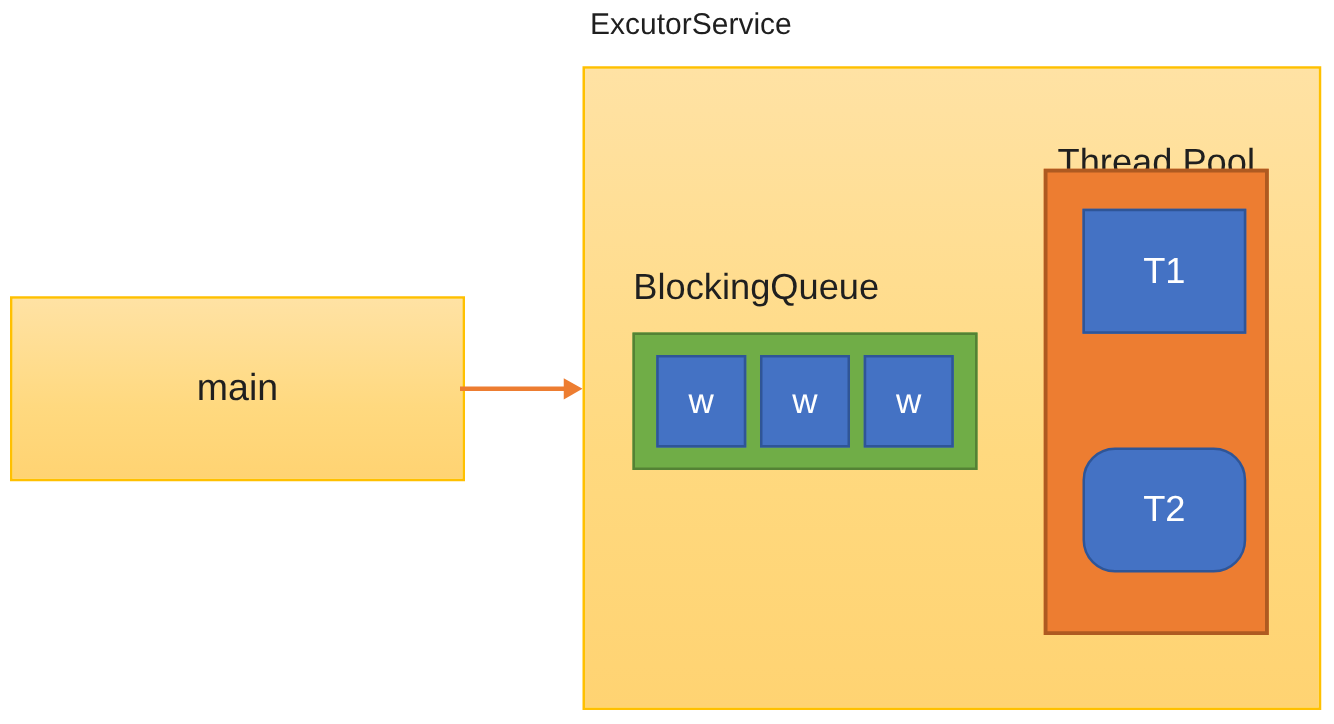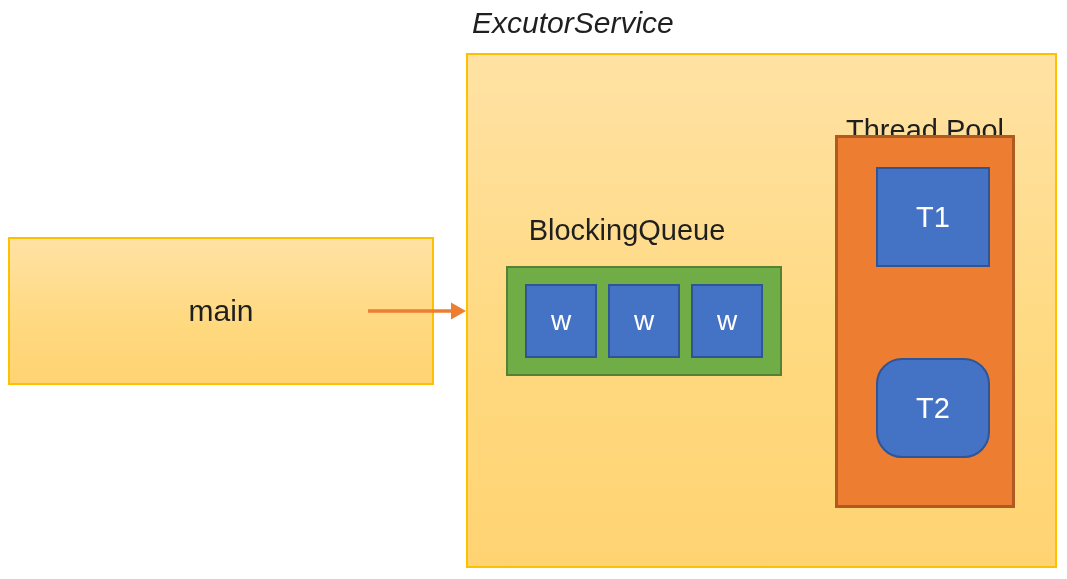--- a/index.html
+++ b/index.html
@@ -15,7 +15,7 @@
     border: 2px solid #FFC000;
     background: linear-gradient(180deg, #FFE2A4 0%, #FFD97F 60%, #FFD372 100%);
   }
-  .executor-title { left: 472px; top: 6px; font-size: 30px; font-style: italic; }
+  .executor-title { left: 472px; top: 6px; font-size: 24px; }
 
   
   .main-box {

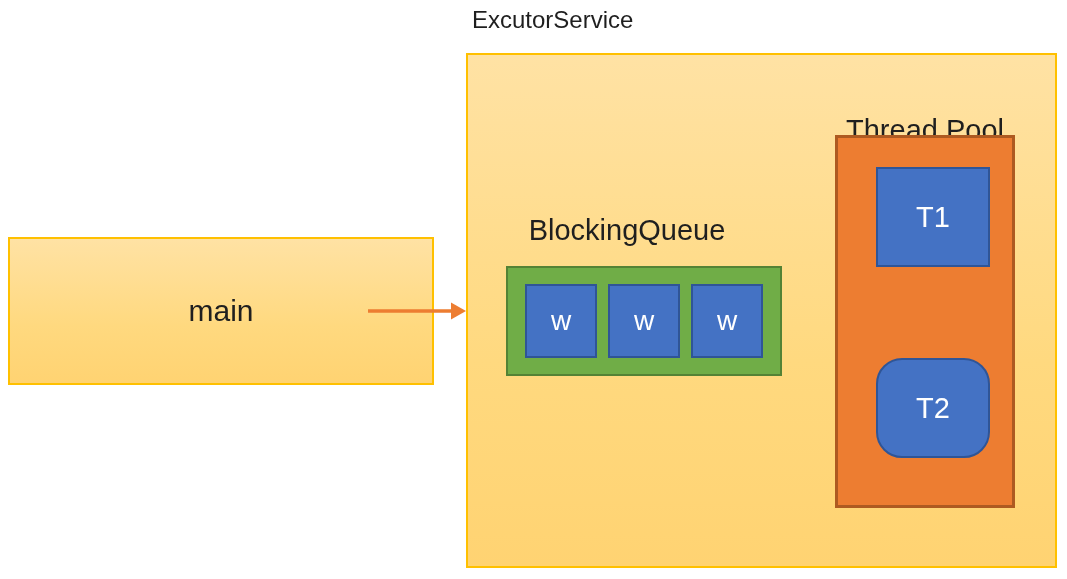--- a/index.html
+++ b/index.html
@@ -31,7 +31,7 @@
   .arrow-svg { position: absolute; left: 368px; top: 302px; width: 98px; height: 18px; }
 
   
-  .bq-label { left: 500px; top: 214px; width: 254px; text-align: center; }
+  .bq-label { left: 478px; top: 214px; width: 254px; text-align: center; }
   .queue-box {
     position: absolute;
     left: 506px; top: 266px; width: 276px; height: 110px;

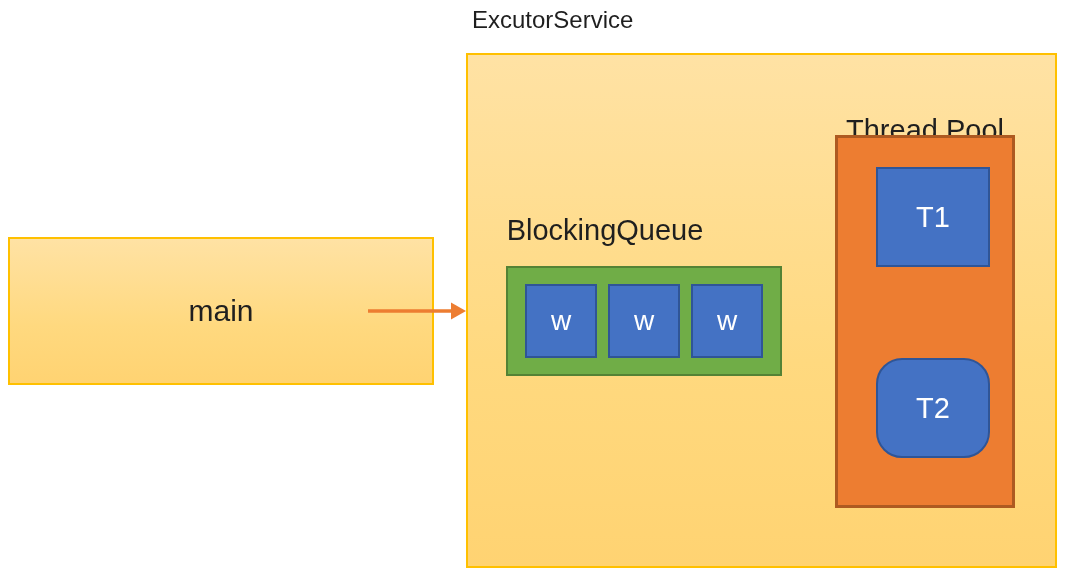--- a/index.html
+++ b/index.html
@@ -57,7 +57,7 @@
   }
   .thread-box {
     position: absolute;
-    left: 38px; width: 114px; height: 100px;
+    left: 28px; width: 131px; height: 100px;
     background: #4472C4;
     border: 2px solid #2F5597;
     color: #ffffff; font-size: 29px;

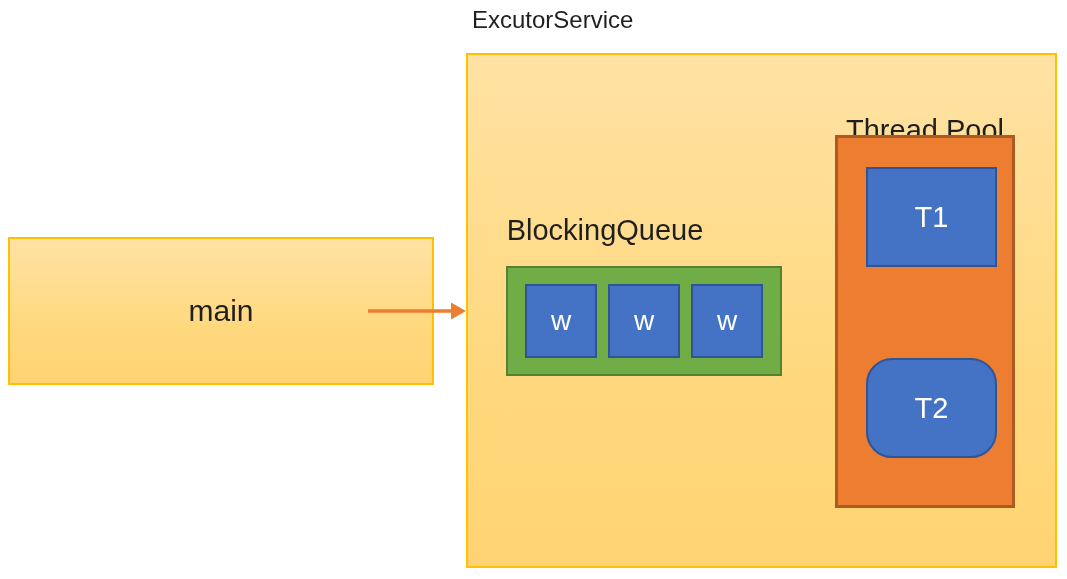--- a/index.html
+++ b/index.html
@@ -20,7 +20,7 @@
   
   .main-box {
     position: absolute;
-    left: 8px; top: 237px; width: 426px; height: 148px;
+    left: 8px; top: 237px; width: 364px; height: 148px;
     border: 2px solid #FFC000;
     background: linear-gradient(180deg, #FFE2A4 0%, #FFD97F 60%, #FFD372 100%);
     display: flex; align-items: center; justify-content: center;

